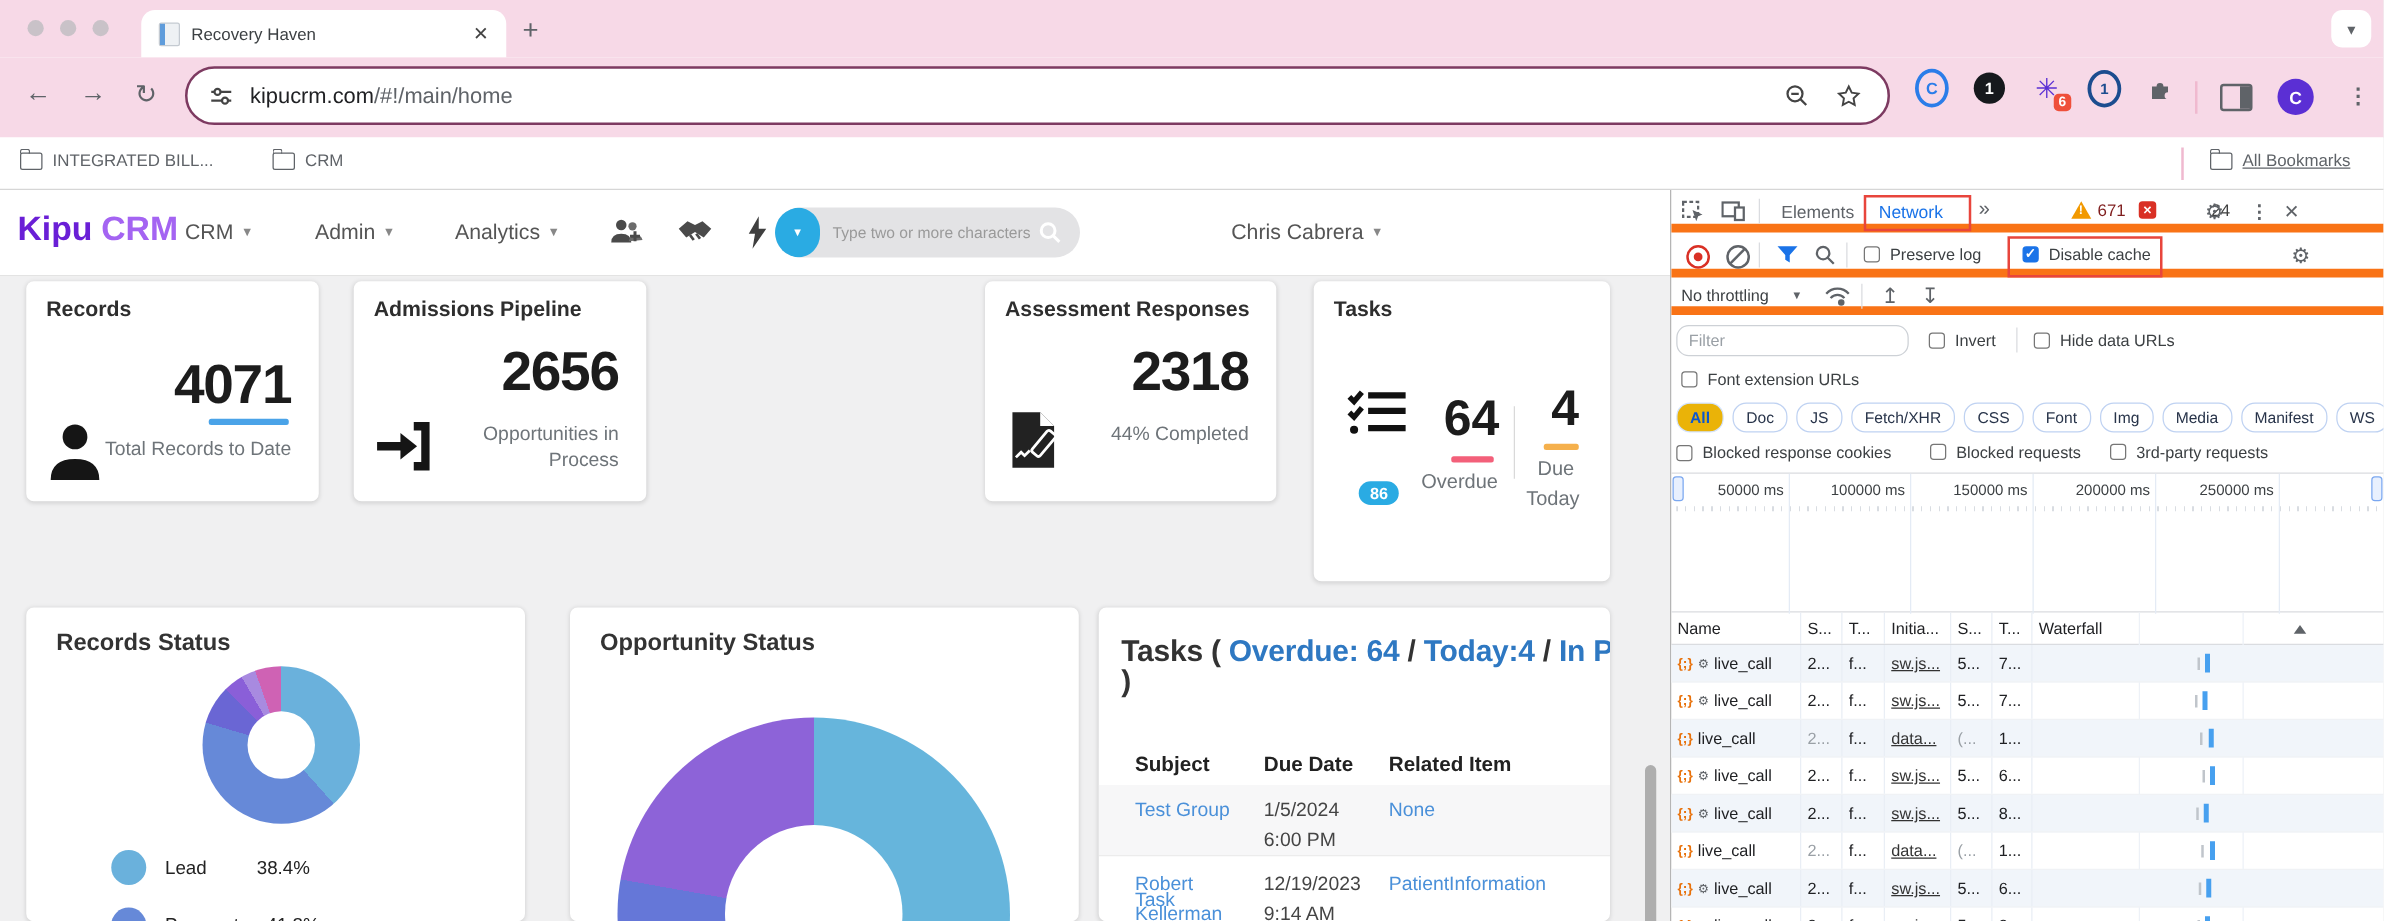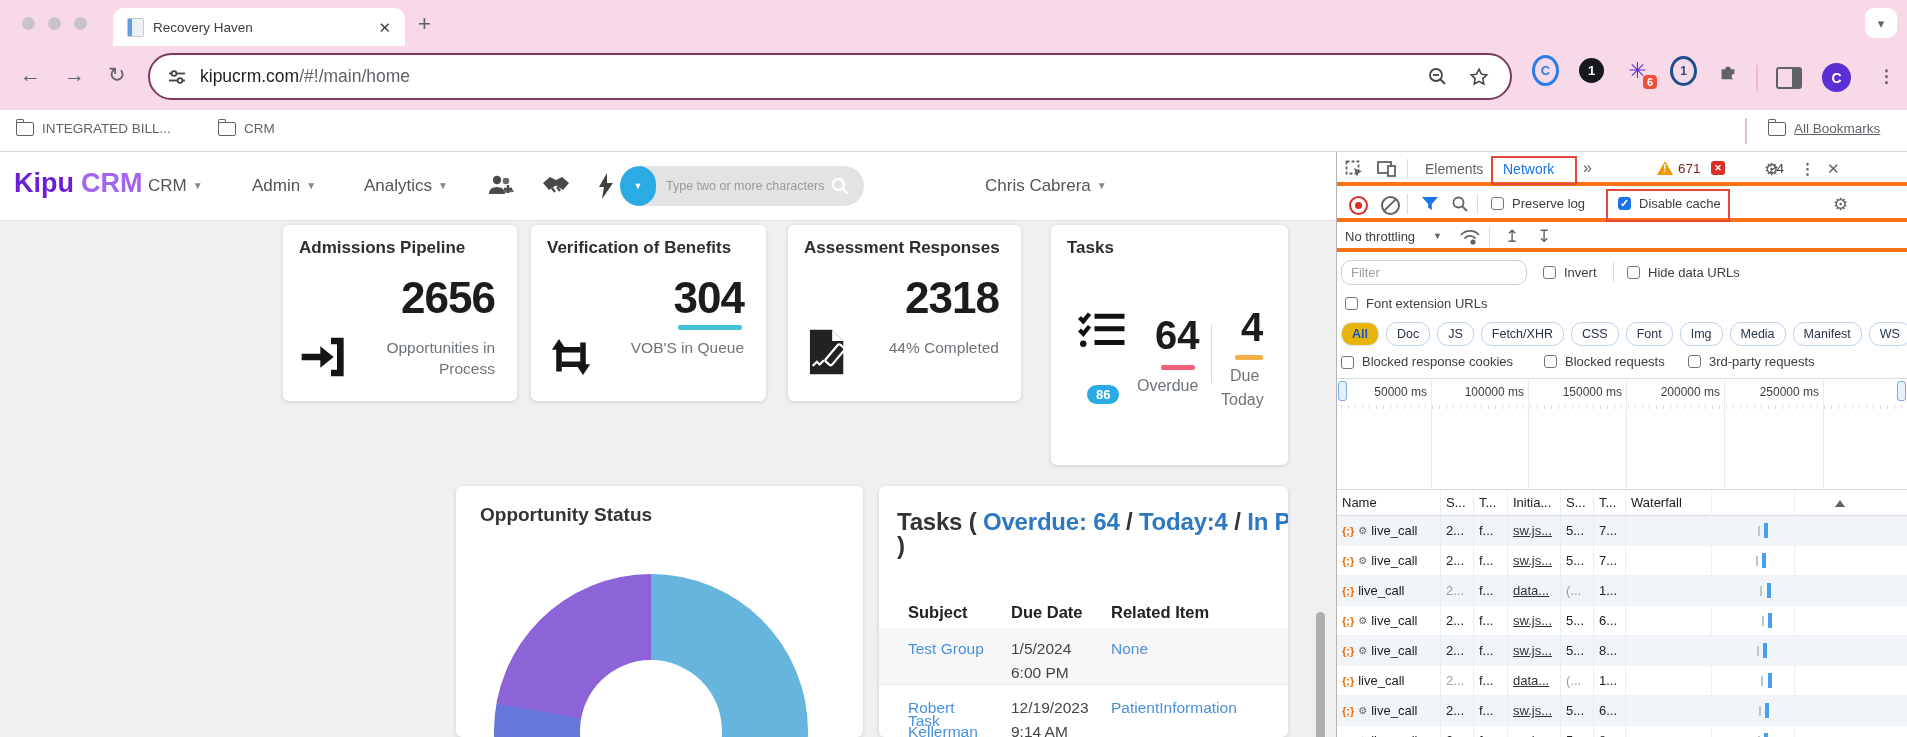--- a/index.html
+++ b/index.html
@@ -96,7 +96,7 @@
   
   .dt{left:1336px;top:152px;width:571px;height:585px;background:#fff;border-left:1px solid #b5b5b5;
       font-size:13px;color:#202124;box-sizing:border-box;overflow:hidden;}
-  .dtrow{position:absolute;left:0;width:100%;border-bottom:4px solid #f97316;box-sizing:border-box;}
+  .dtrow{position:absolute;left:0;width:100%;border-bottom:7px solid #f97316;box-sizing:border-box;}
   .vdiv{width:1px;height:20px;background:#dadce0;}
   .dttab{font-size:14px;color:#5f6368;}
   .dttab.active{color:#1a73e8;}

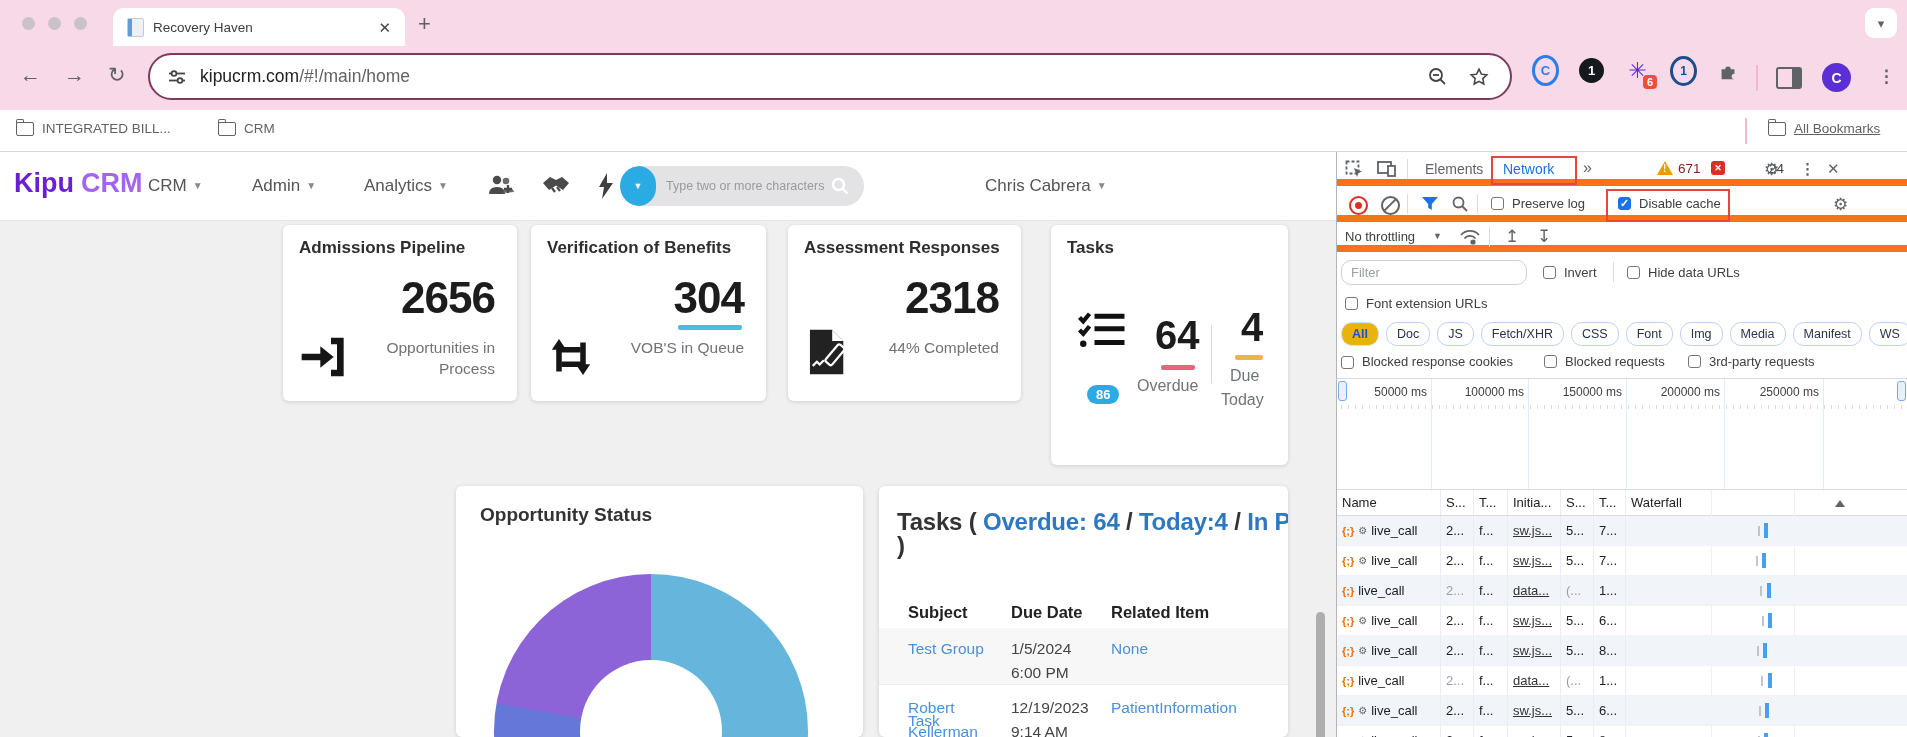--- a/index.html
+++ b/index.html
@@ -271,6 +271,18 @@
       <div class="abs user"><span>Chris Cabrera</span><span class="mcaret">▼</span></div>
     </div>
 
+    <div class="abs card" style="left:21px;top:73px;width:234px;height:176px;">
+      <div class="ctitle">Records</div>
+      <div class="bignum">4071</div>
+      <div class="bar" style="background:#4aa3e8;"></div>
+      <div class="cap">Total Records to Date</div>
+      <div class="cico">
+        <svg width="46" height="52" viewBox="0 0 26 28">
+            <circle cx="13" cy="7.5" r="5.6" fill="#151515"></circle>
+            <path d="M2 27q0-9.5 11-9.5T24 27z" fill="#151515"></path>
+          </svg>
+      </div>
+    </div>
 
     <div class="abs card" style="left:283px;top:73px;width:234px;height:176px;">
       <div class="ctitle">Admissions Pipeline</div>

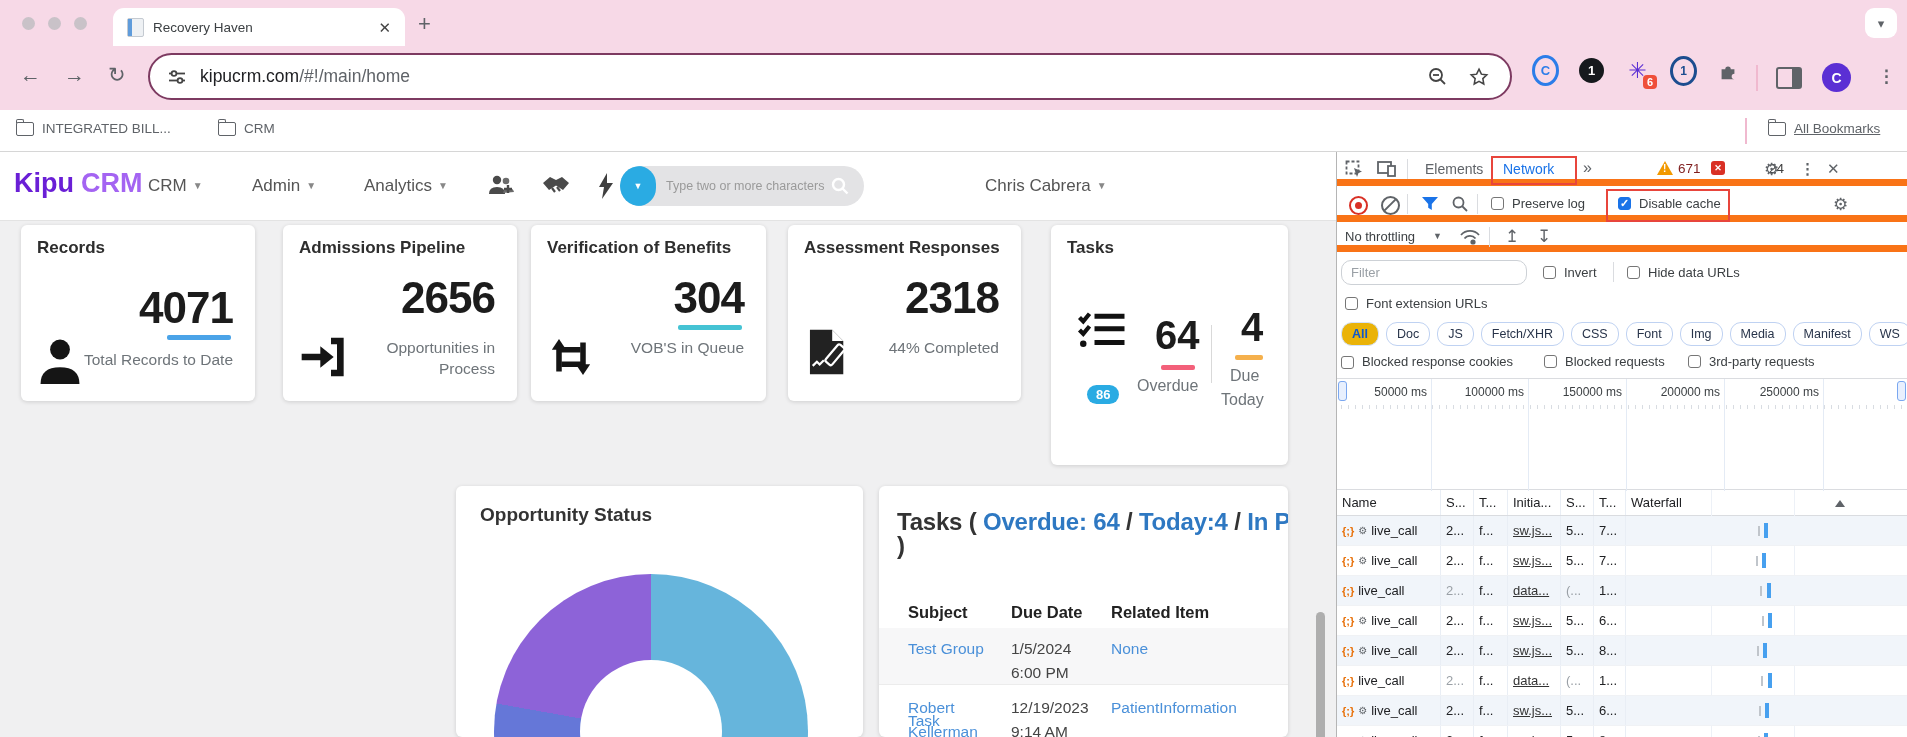--- a/index.html
+++ b/index.html
@@ -298,20 +298,6 @@
       </div>
     </div>
 
-    <div class="abs card" style="left:531px;top:73px;width:235px;height:176px;">
-      <div class="ctitle">Verification of Benefits</div>
-      <div class="bignum" style="top:48px;">304</div>
-      <div class="bar" style="top:100px;background:#45c3d4;"></div>
-      <div class="cap" style="top:112px;">VOB'S in Queue</div>
-      <div class="cico">
-        <svg width="48" height="44" viewBox="0 0 40 36">
-          <path d="M10 30V12h18" fill="none" stroke="#151515" stroke-width="4.6"></path>
-          <polygon points="4,12 10,3 16,12" fill="#151515"></polygon>
-          <path d="M30 6v18H12" fill="none" stroke="#151515" stroke-width="4.6"></path>
-          <polygon points="24,24 30,33 36,24" fill="#151515"></polygon>
-        </svg>
-      </div>
-    </div>
 
     <div class="abs card" style="left:788px;top:73px;width:233px;height:176px;">
       <div class="ctitle">Assessment Responses</div>

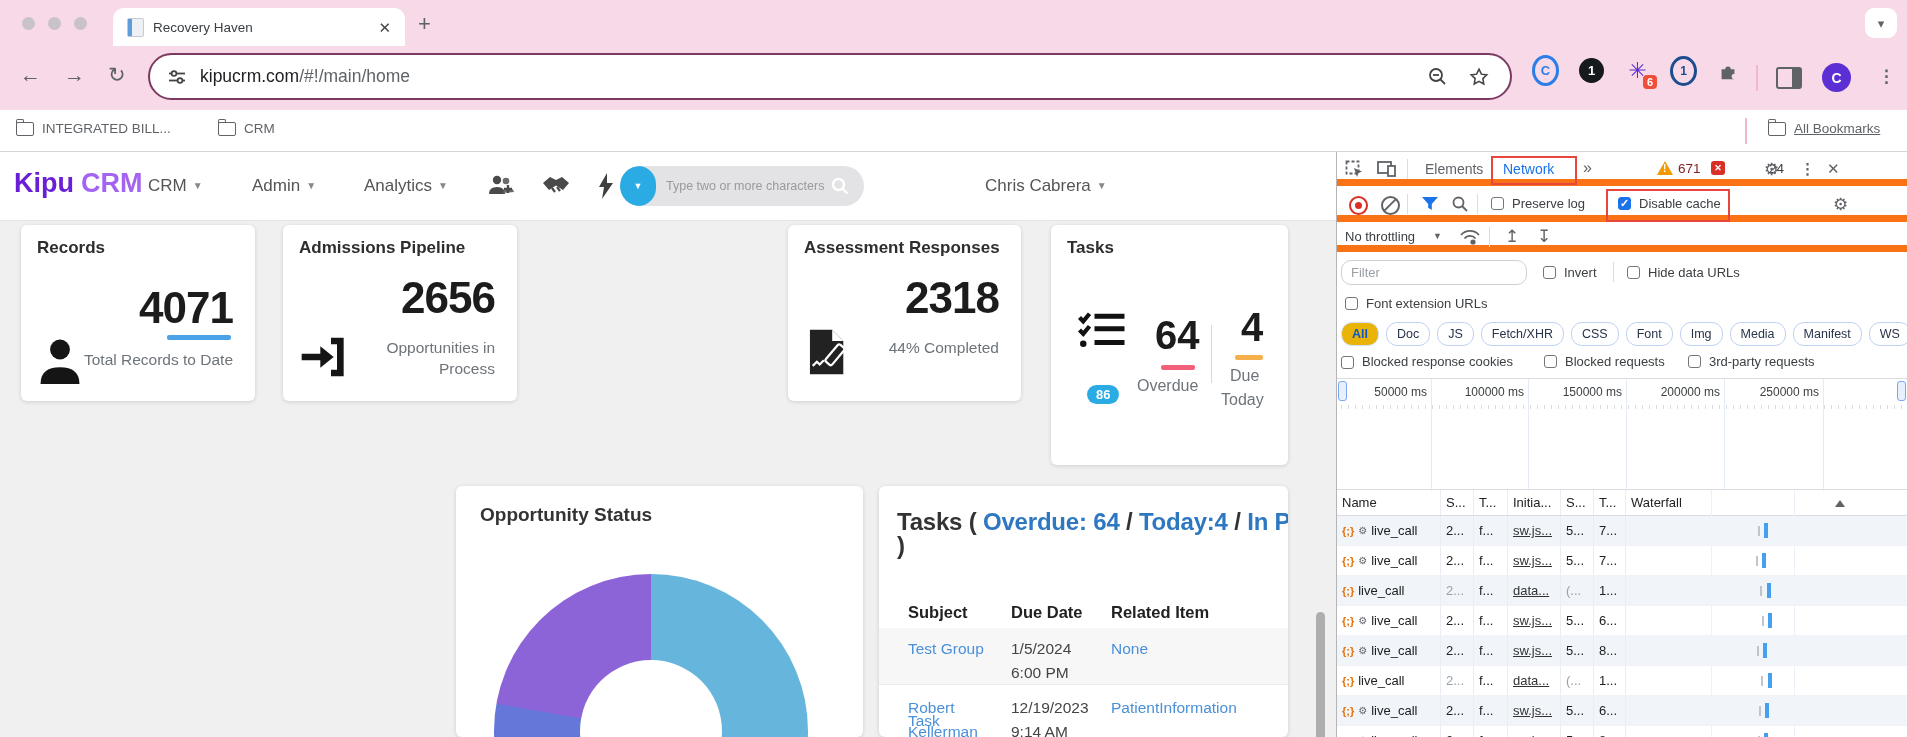--- a/index.html
+++ b/index.html
@@ -335,6 +335,22 @@
       <div class="badge" style="left:36px;top:160px;">86</div>
     </div>
 
+    <div class="abs panel" style="left:21px;top:334px;width:399px;height:251px;">
+      <div class="ptitle">Records Status</div>
+      <div class="donut1">
+          <div class="hole"></div>
+        </div>
+      <div class="lgrow" style="left:68px;top:194px;">
+        <span class="lgdot" style="background:#6ab1dc;"></span>
+        <span>Lead</span>
+        <span class="lgpct">38.4%</span>
+      </div>
+      <div class="lgrow" style="left:68px;top:240px;">
+        <span class="lgdot" style="background:#6689d8;"></span>
+        <span>Prospect</span>
+        <span class="lgpct" style="margin-left:22px;">41.2%</span>
+      </div>
+    </div>
 
     <div class="abs panel" style="left:456px;top:334px;width:407px;height:251px;">
       <div class="ptitle">Opportunity Status</div>

